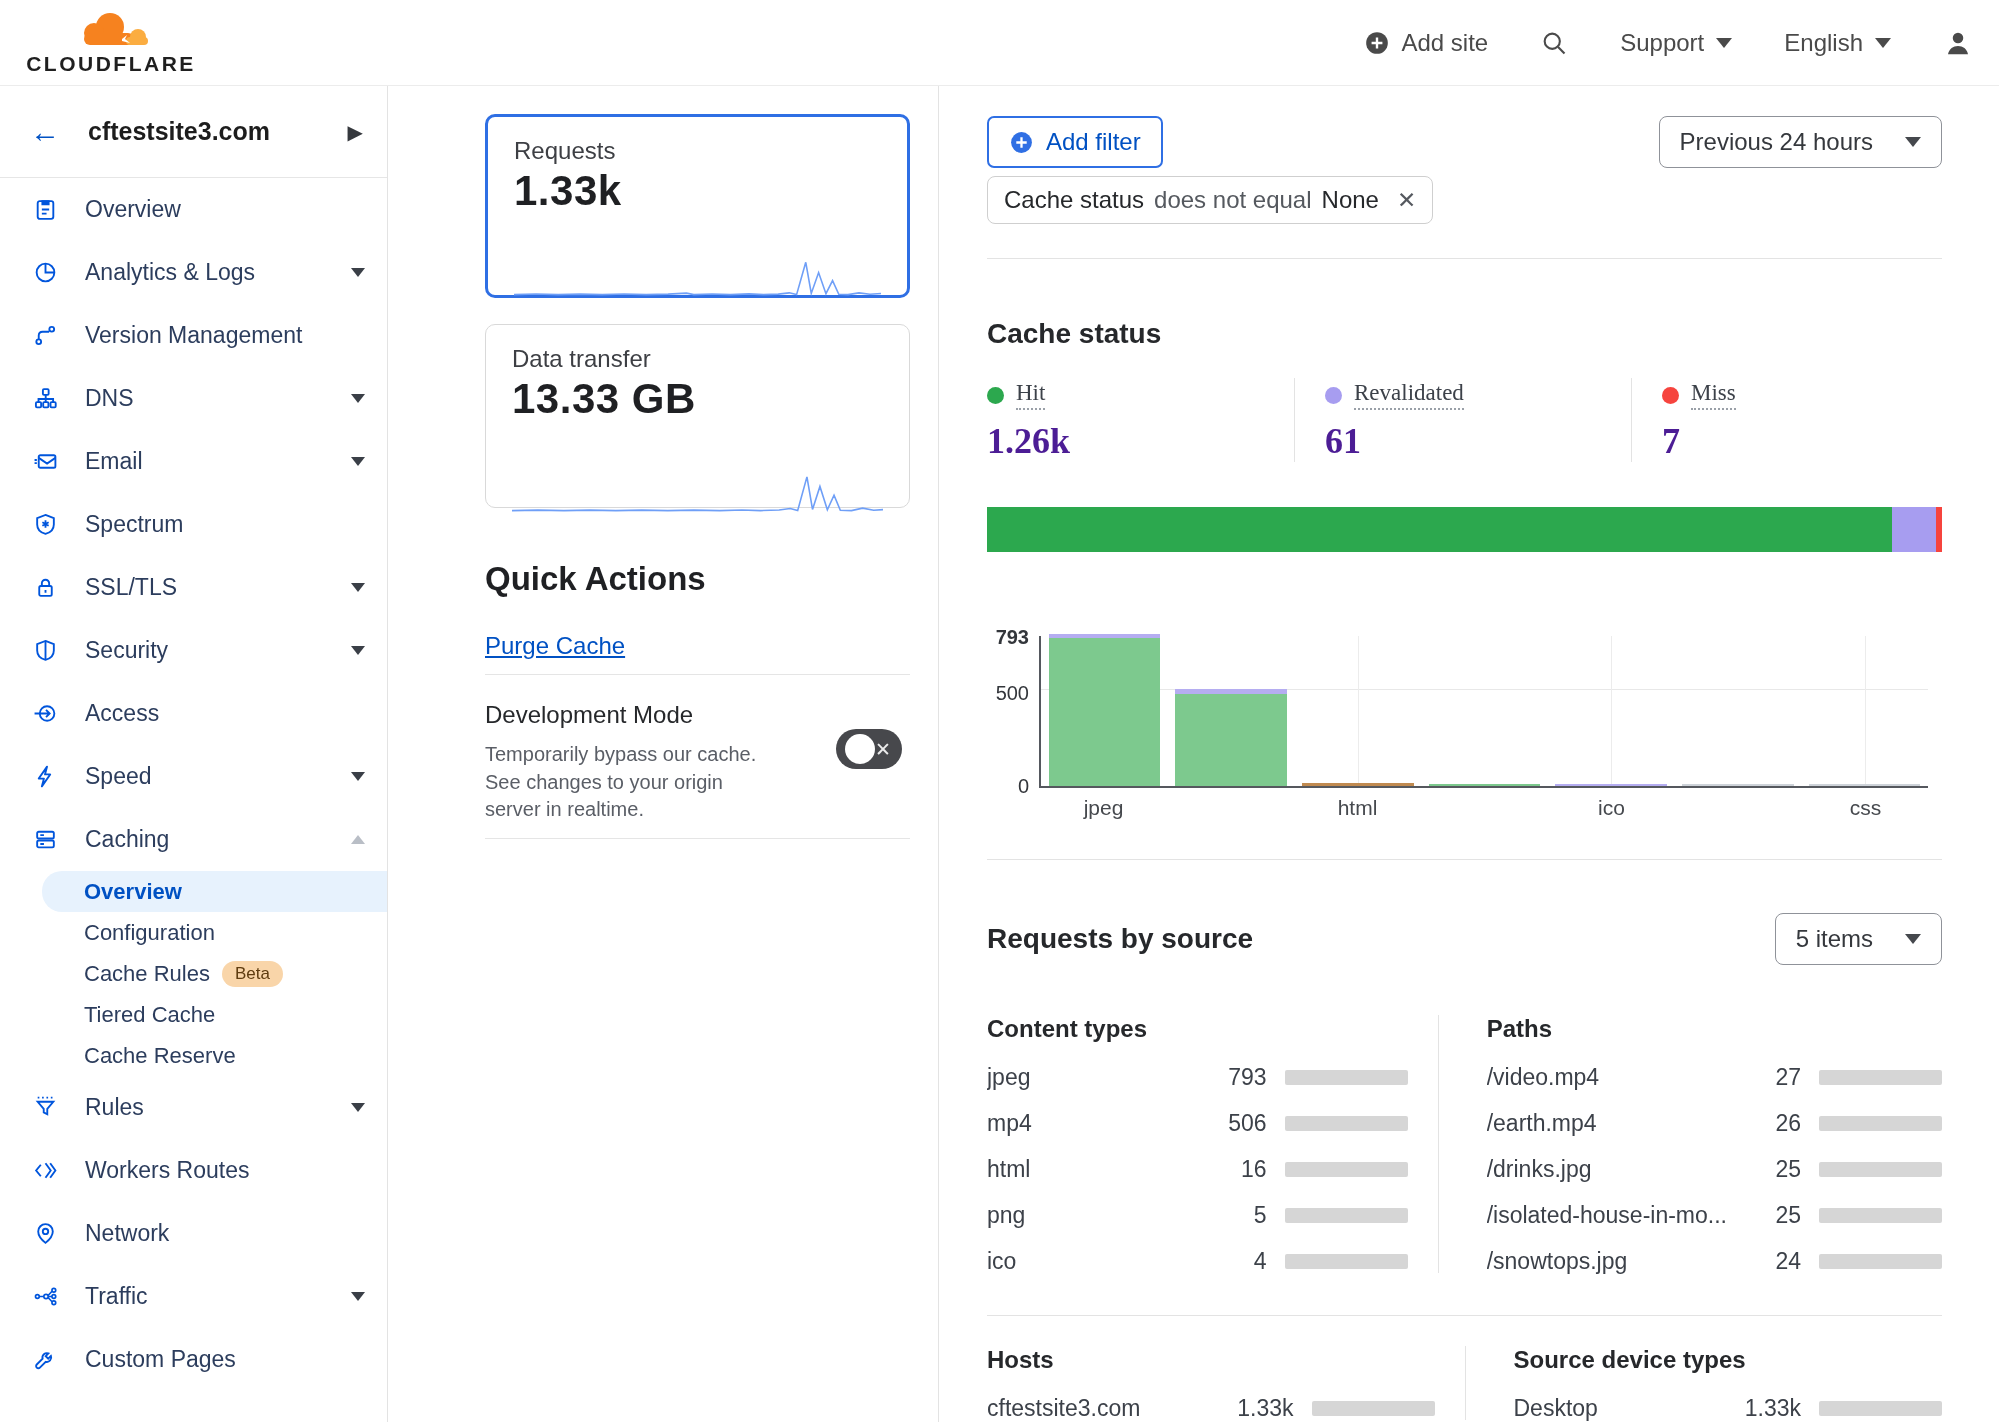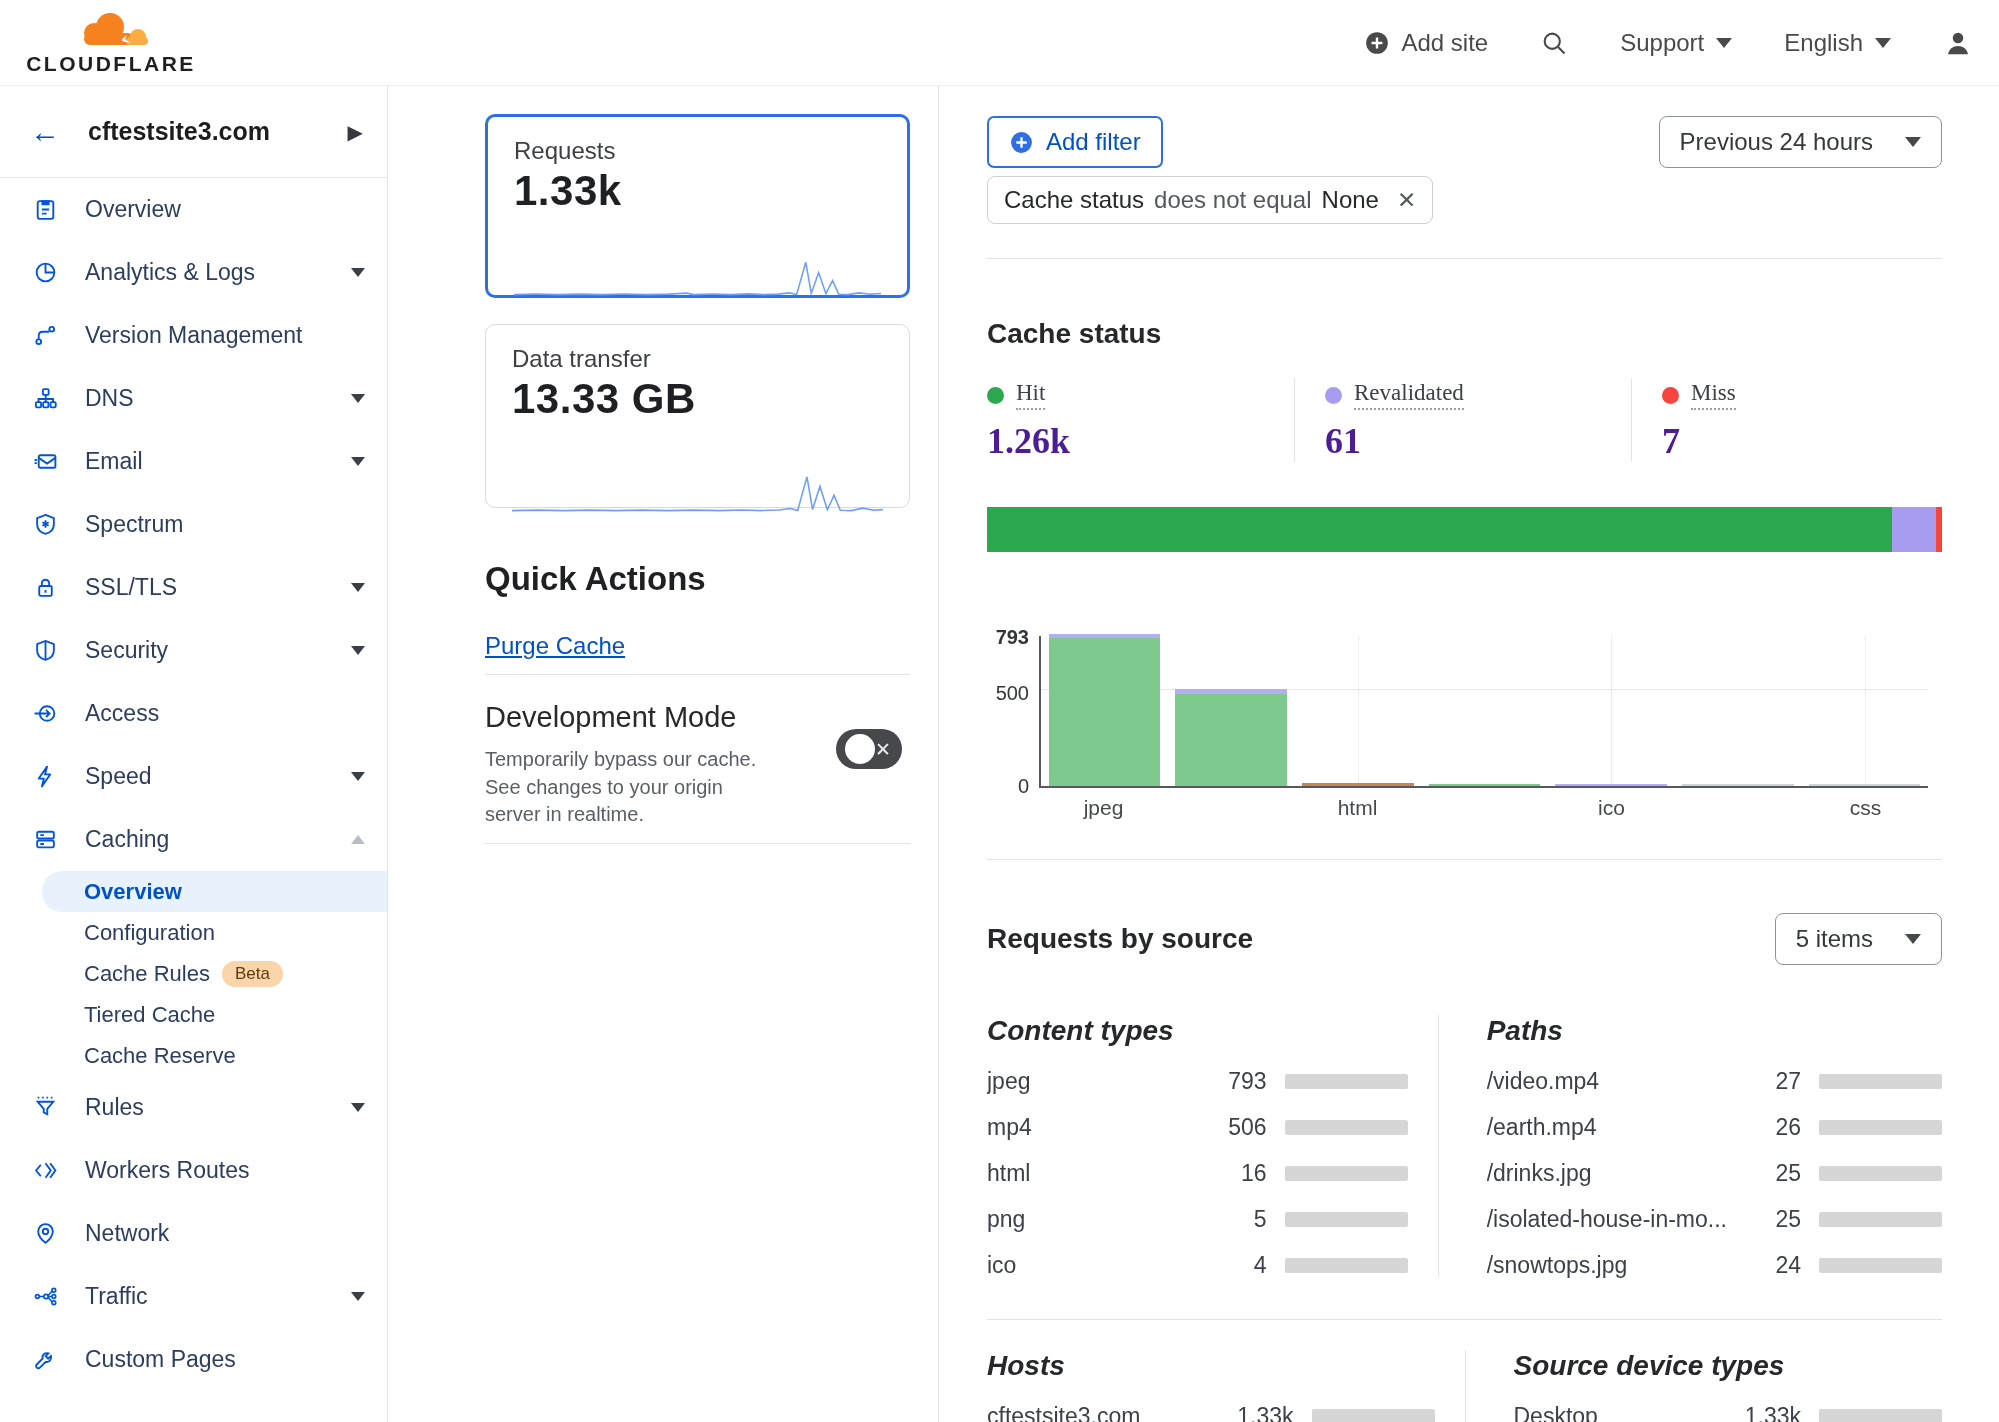--- a/index.html
+++ b/index.html
@@ -43,7 +43,7 @@
   .purge { display:inline-block; margin-top:34px; font-size:24px; color:#0051c3; text-decoration:underline; cursor:pointer; }
   .mid hr { border:none; border-top:1px solid #e5e5e5; width:425px; margin-top:14px; }
   .dev { position:relative; width:425px; margin-top:26px; }
-  .dev-title { font-size:29px; color:#26282b; }
+  .dev-title { font-size:24px; color:#26282b; }
   .dev-desc { font-size:20px; color:#5a5e66; line-height:1.38; margin-top:12px; width:290px; }
   .toggle { position:absolute; right:8px; top:28px; width:66px; height:40px; border-radius:20px;
     background:#47484c; display:flex; align-items:center; padding:0 9px; justify-content:space-between; cursor:pointer; }

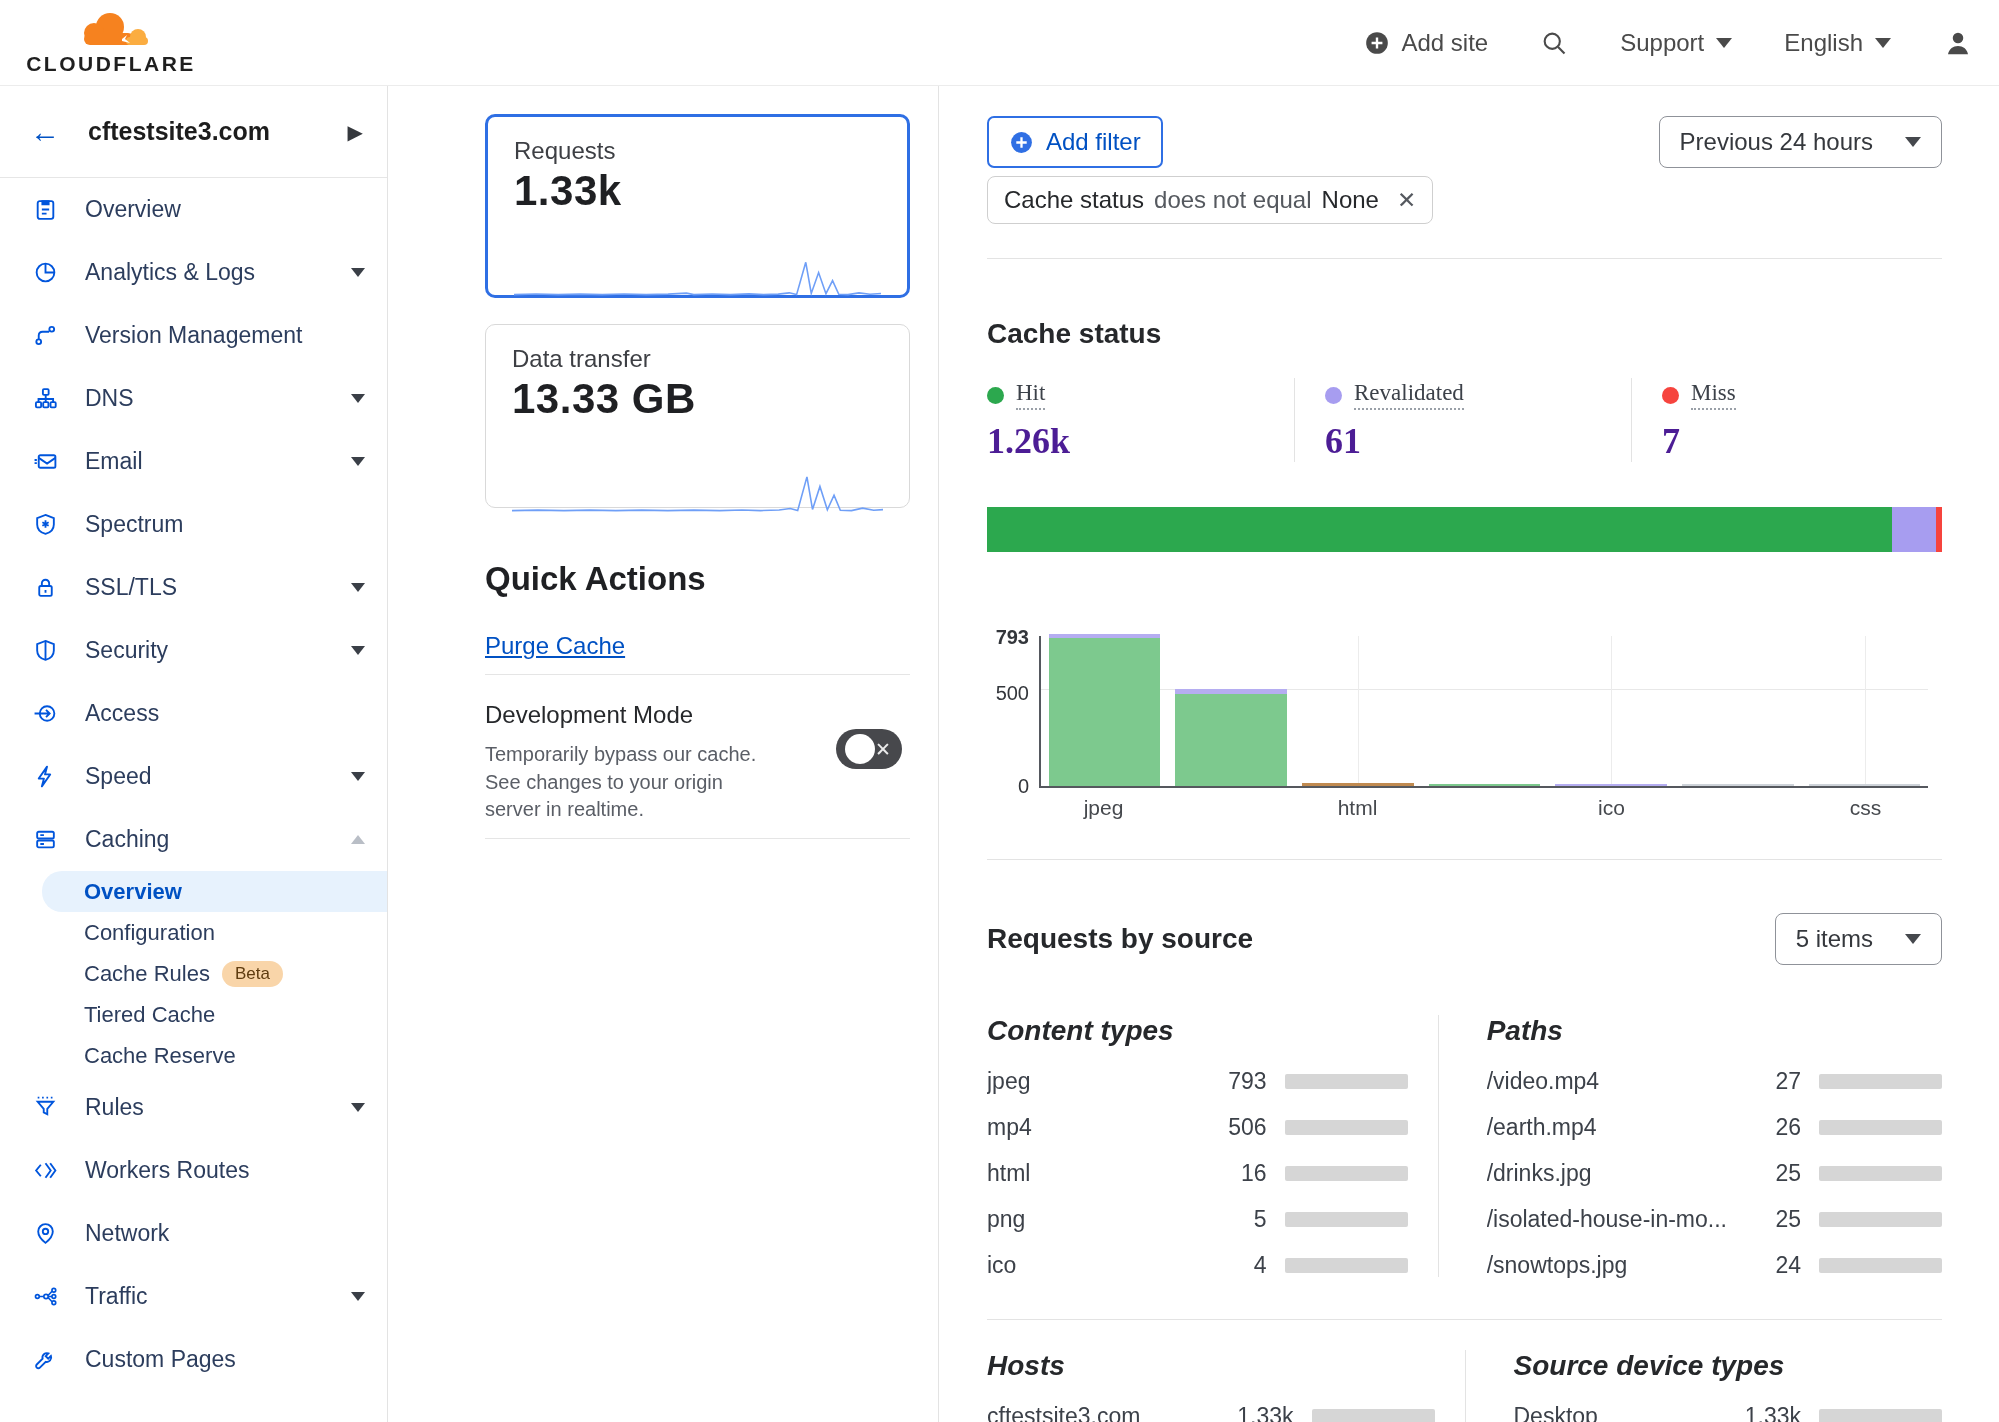--- a/index.html
+++ b/index.html
@@ -93,7 +93,7 @@
   .cols { display:grid; grid-template-columns:1fr 1fr; margin-top:50px; }
   .col2 { border-left:1px solid #e3e3e3; padding-left:48px; }
   .col1 { padding-right:30px; }
-  .tbl-h { font-size:28px; font-weight:700; color:#26282b;font-style:italic; }
+  .tbl-h { font-size:24px; font-weight:700; color:#26282b; }
   .trow { display:flex; align-items:center; margin-top:22px; height:24px; }
   .trow-label { flex:1; font-size:23px; color:#3c4149; white-space:nowrap; overflow:hidden; }
   .trow-val { width:74px; text-align:right; font-size:23px; color:#3c4149; flex:none; }

